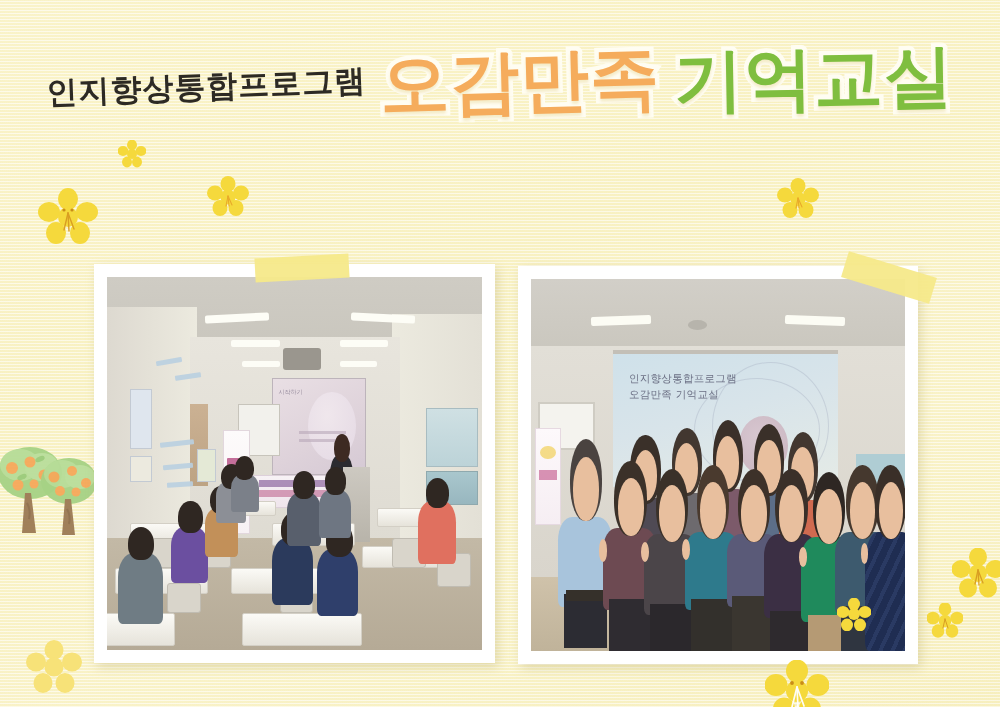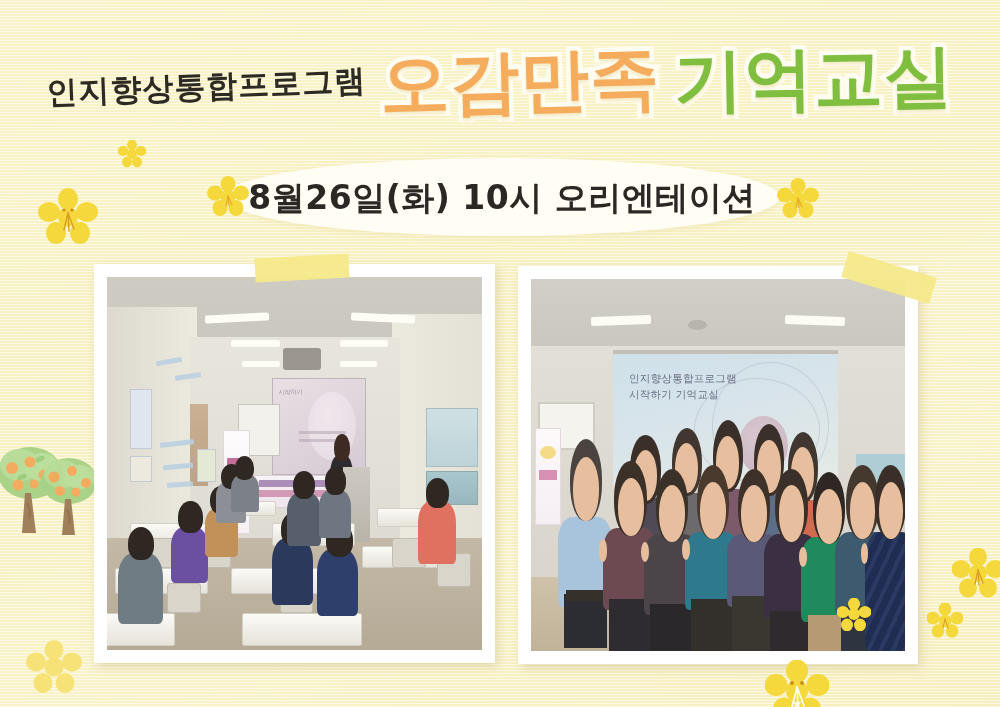--- a/index.html
+++ b/index.html
@@ -238,10 +238,6 @@
     <span class="title-main title-green">기억교실</span>
   </div>
 
-  <div class="subtitle-wrap">
-    <div class="subtitle-pill"></div>
-    <div class="subtitle-text">8월26일(화) 10시 오리엔테이션</div>
-  </div>
 
   <div class="flower pill-flower-l">
     <svg width="42" height="42" viewBox="0 0 42 42">

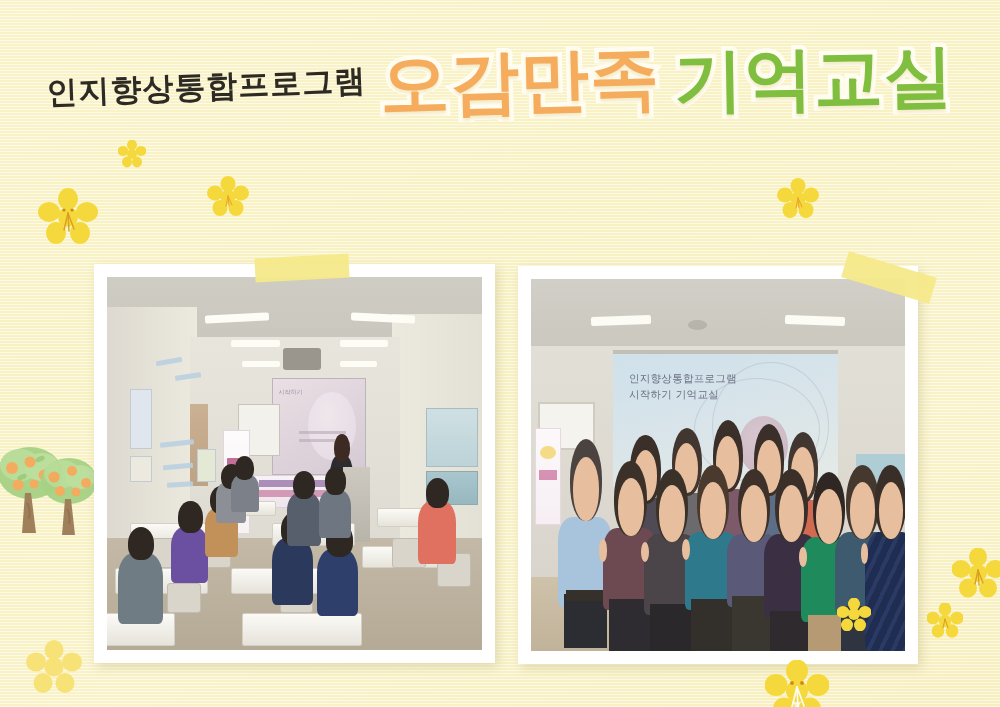--- a/index.html
+++ b/index.html
@@ -534,7 +534,7 @@
         <div class="gp-orbit" style="left:44%;top:6%;width:52%;height:96%;"></div>
         <div class="gp-screen-txt">
           <div>인지향상통합프로그램</div>
-          <div>시작하기 기억교실</div>
+          <div>오감만족 기억교실</div>
         </div>
       </div>
 

